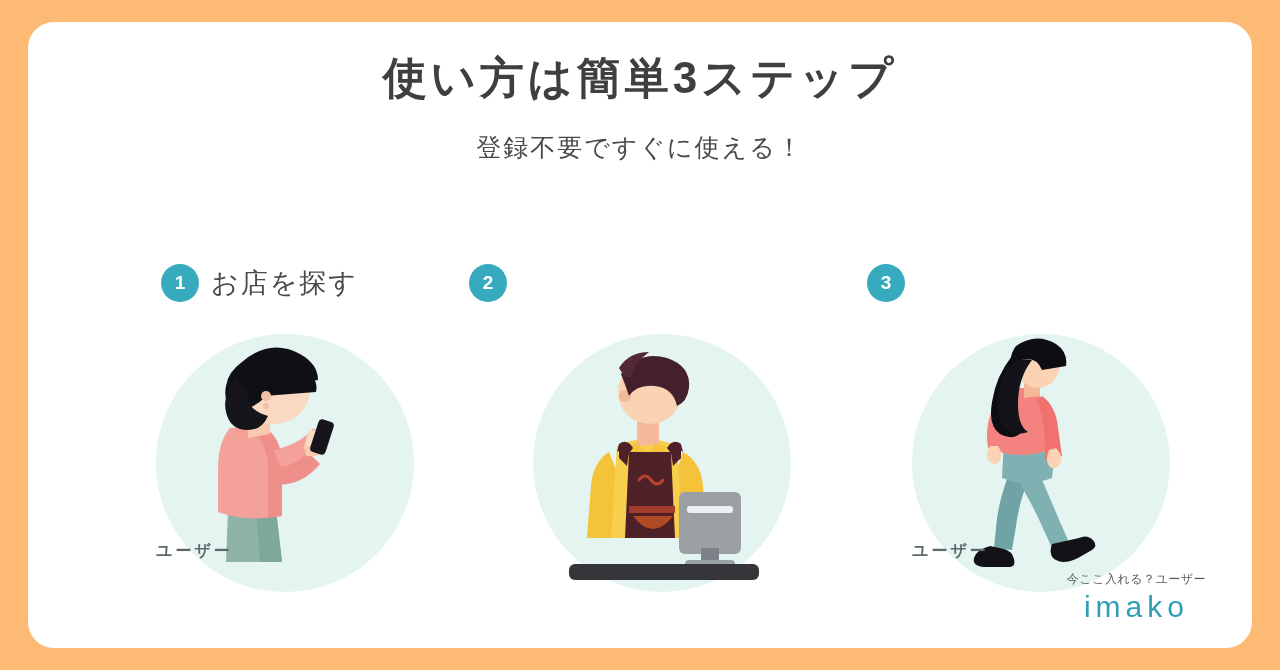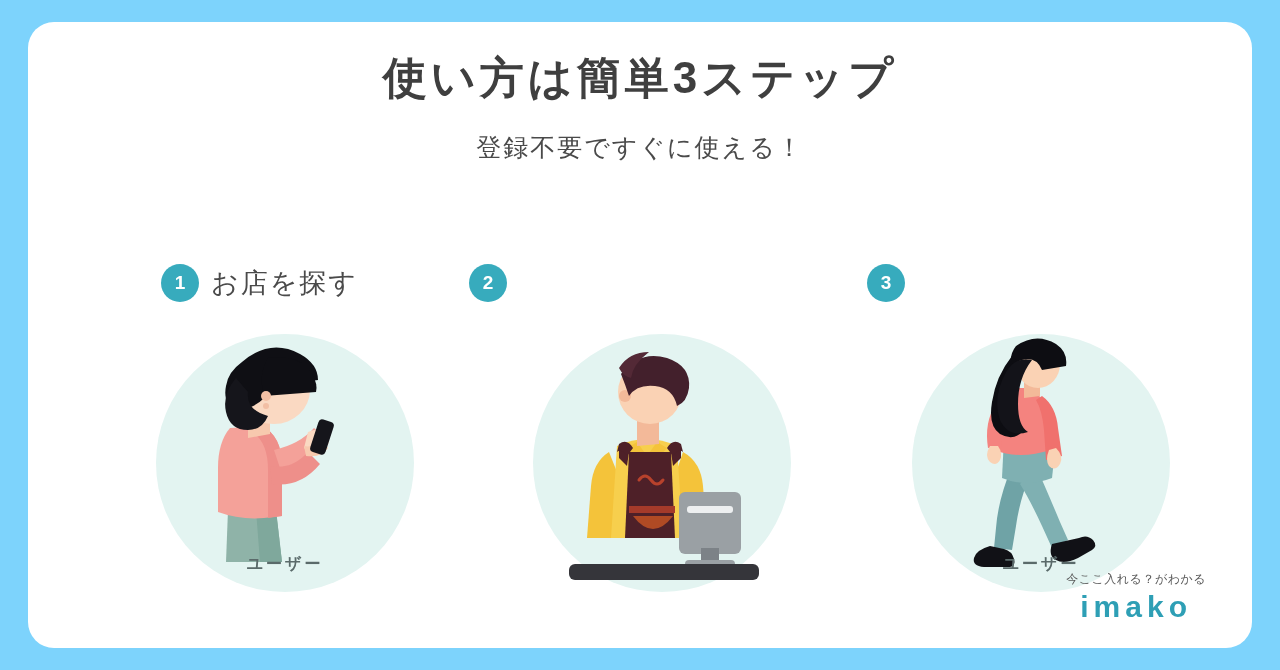--- a/index.html
+++ b/index.html
@@ -11,7 +11,7 @@
   }
   .frame {
     position: absolute; inset: 0;
-    background: #7dd3fc;
+    background: #fdba74;
     padding: 22px 28px;
   }
   .card {

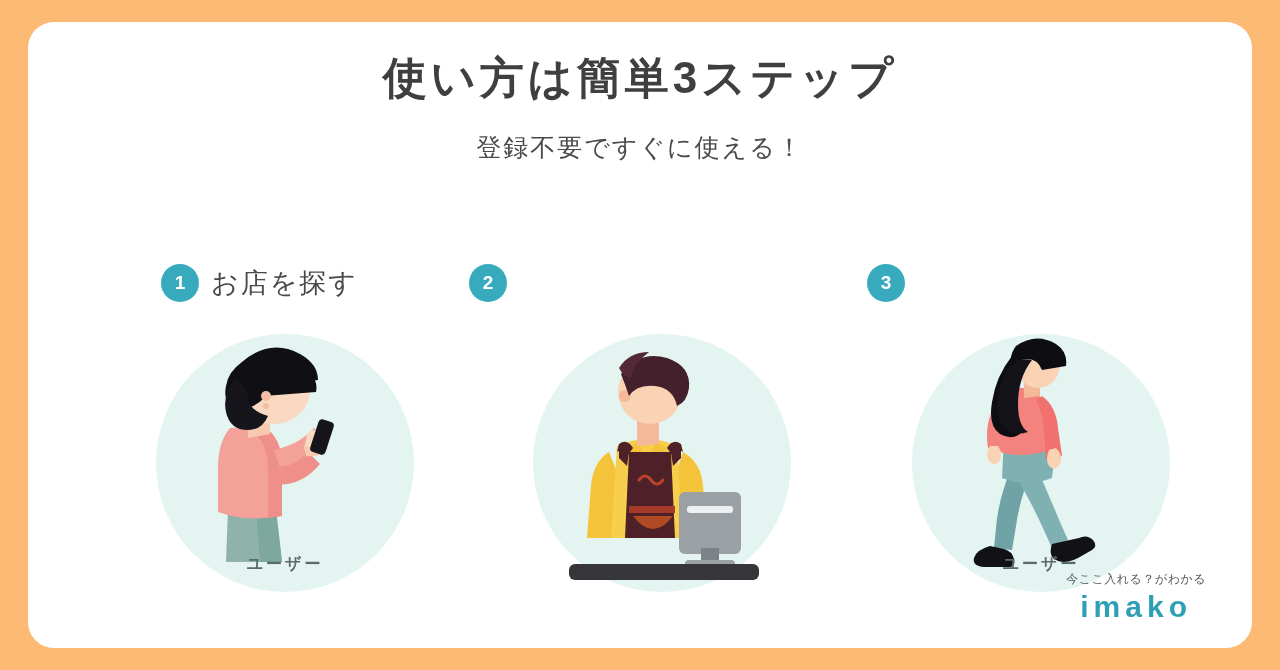--- a/index.html
+++ b/index.html
@@ -89,8 +89,8 @@
   .scene-label {
     position: absolute;
     left: 0; right: 0;
-    top: 220px;
-    text-align: center;
+    top: 207px;
+    text-align: left;
     font-size: 16px;
     font-weight: bold;
     color: #5A6A6A;

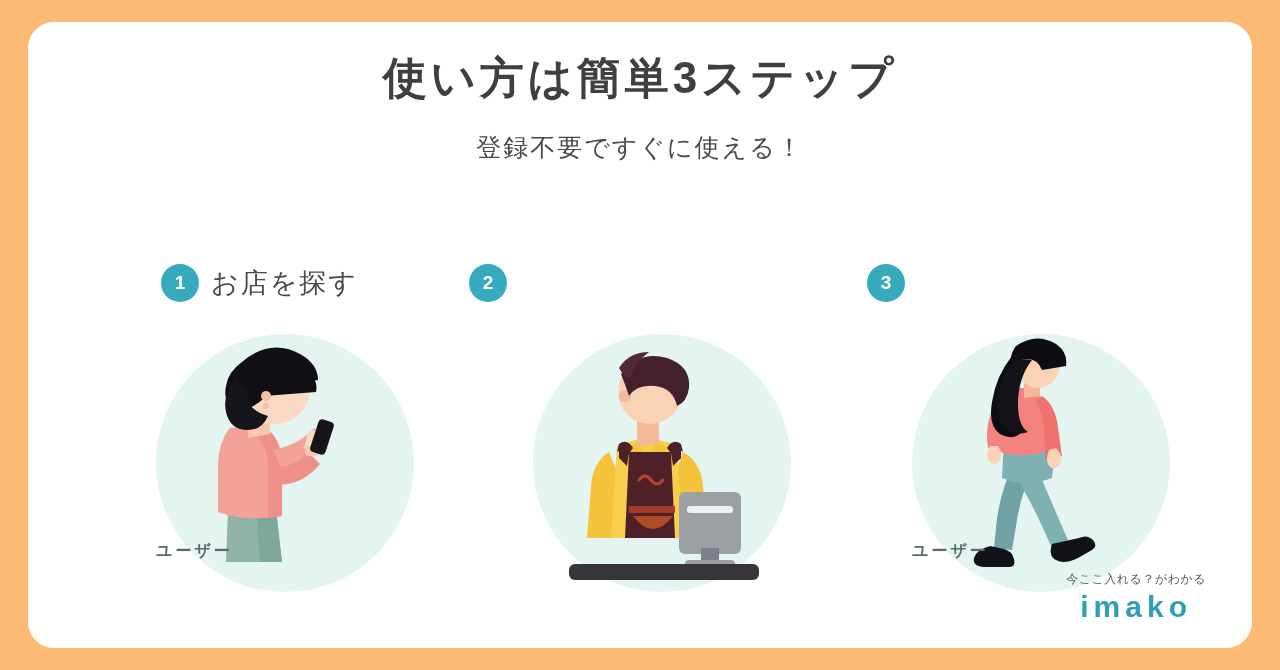--- a/index.html
+++ b/index.html
@@ -253,7 +253,7 @@
     </div>
 
     <div class="logo">
-      <div class="logo-tagline">今ここ入れる？がわかる</div>
+      <div class="logo-tagline">今ここ入れる？ユーザー</div>
       <div class="logo-word">imako</div>
     </div>
 

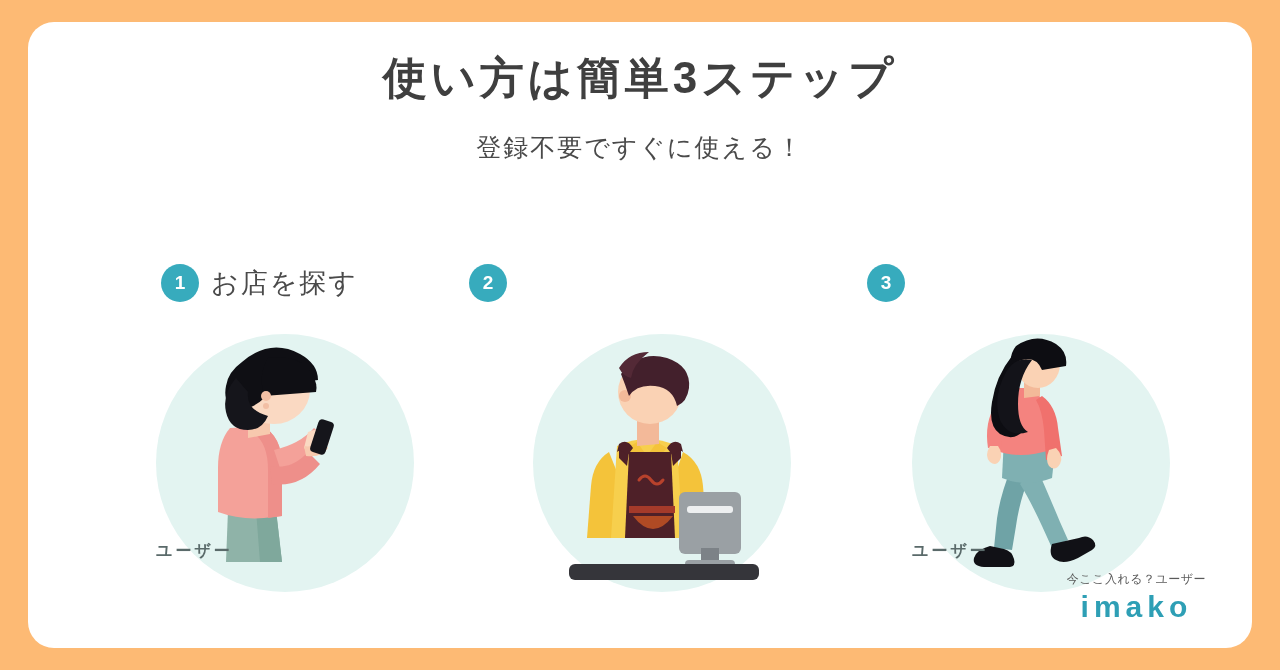--- a/index.html
+++ b/index.html
@@ -111,7 +111,7 @@
   }
   .logo-word {
     font-size: 30px;
-    font-weight: bold;
+    font-weight: normal;
     color: #2E9FB5;
     letter-spacing: 5px;
   }

